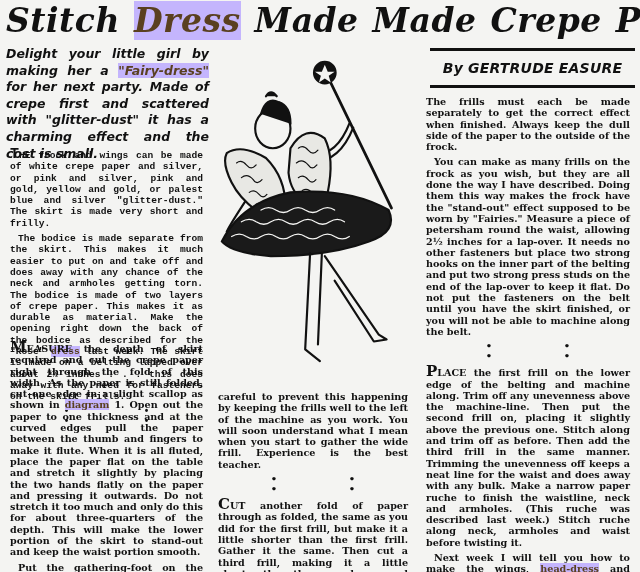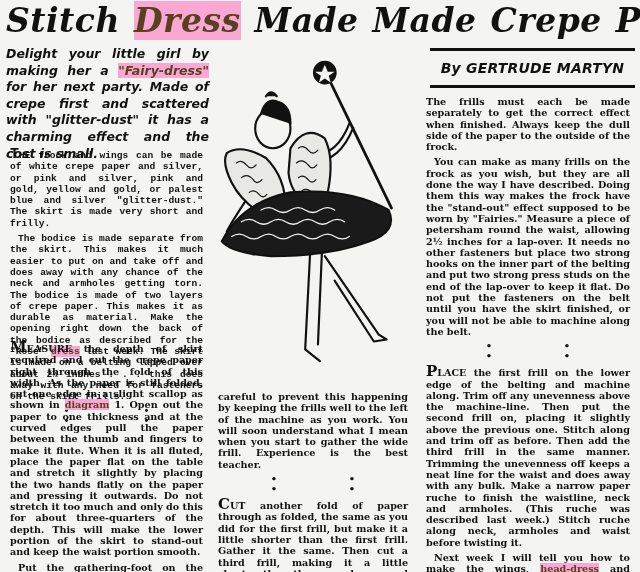--- a/index.html
+++ b/index.html
@@ -18,7 +18,7 @@
     white-space: nowrap; line-height: 38px;
   }
   .title .w { margin-right: 14px; }
-  .hl { background: #f9a8d4; color: #5a4020; }
+  .hl { background: #c4b5fd; color: #5a4020; }
   .lede {
     position: absolute; left: 6px; top: 46px; width: 203px;
     font-family: "DejaVu Sans", sans-serif;

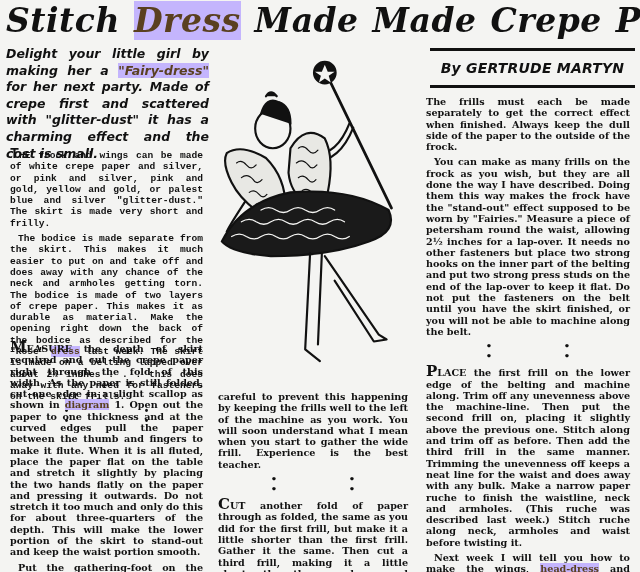--- a/index.html
+++ b/index.html
@@ -65,7 +65,7 @@
 </div>
 
 <div class="byline-box">
-  <div class="byline">By GERTRUDE MARTYN</div>
+  <div class="byline">By GERTRUDE EASURE</div>
 </div>
 
 <svg class="illustration" viewBox="0 0 210 340" xmlns="http://www.w3.org/2000/svg">

